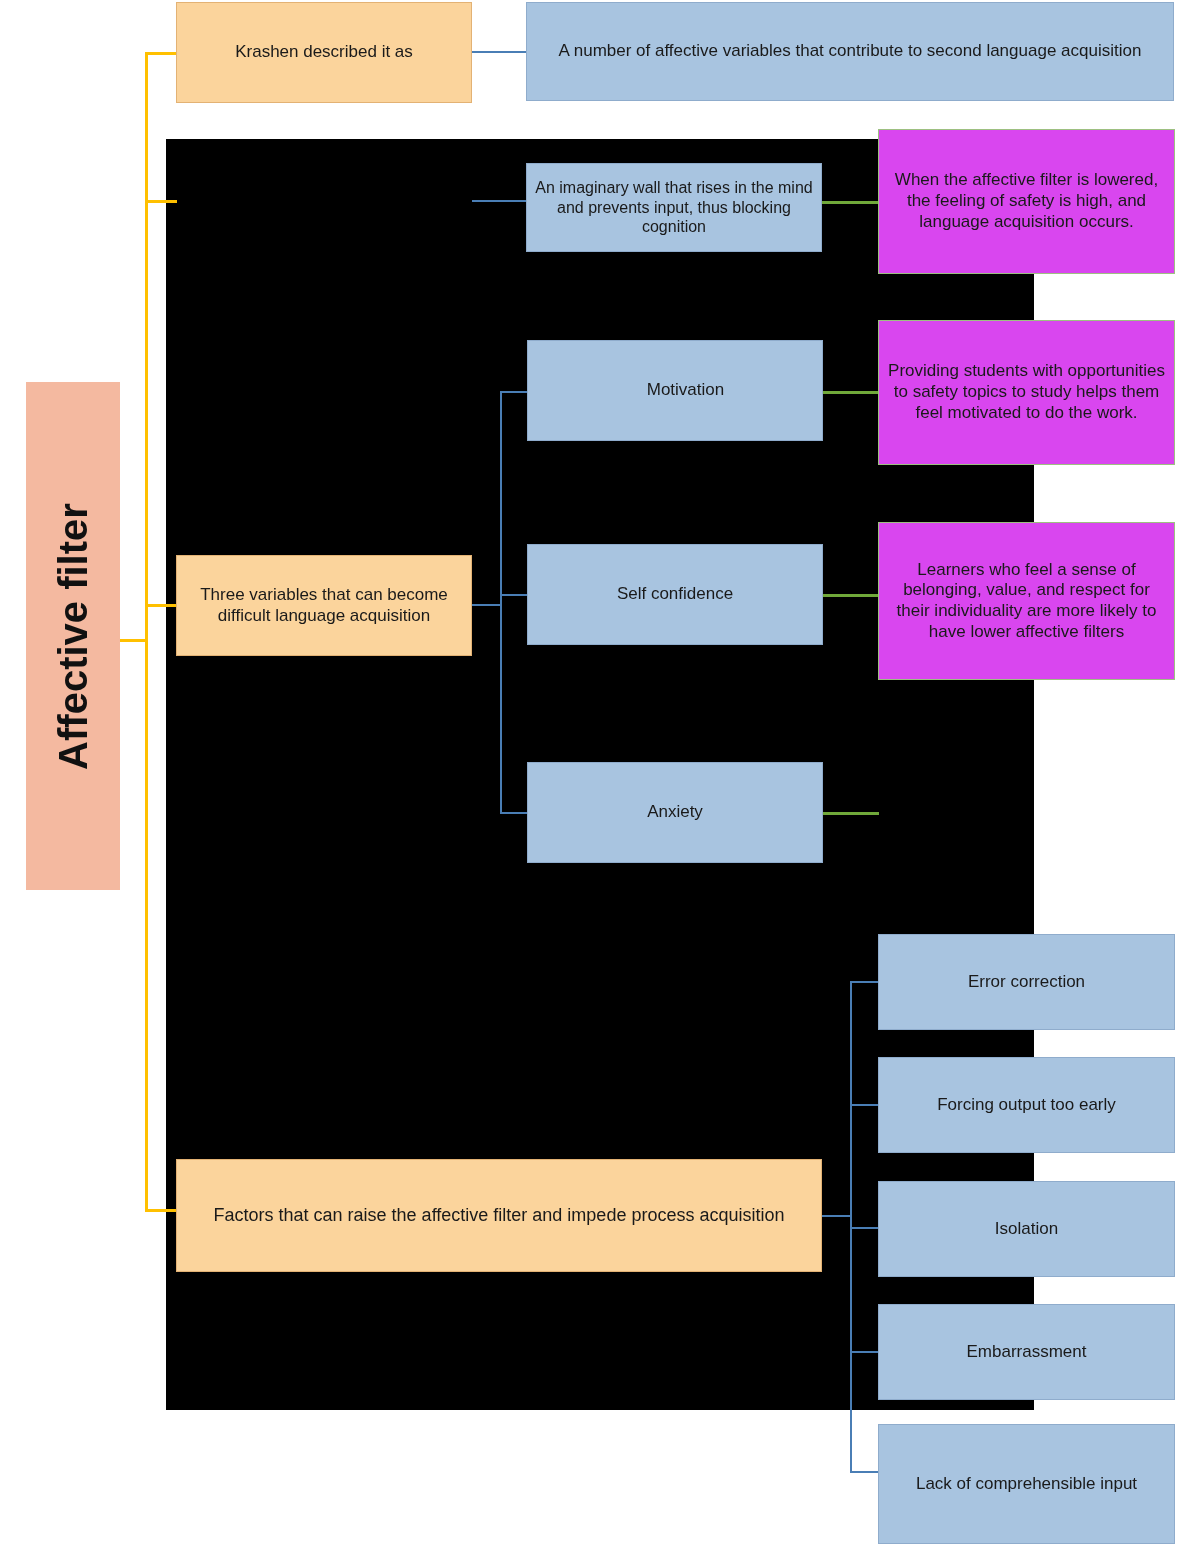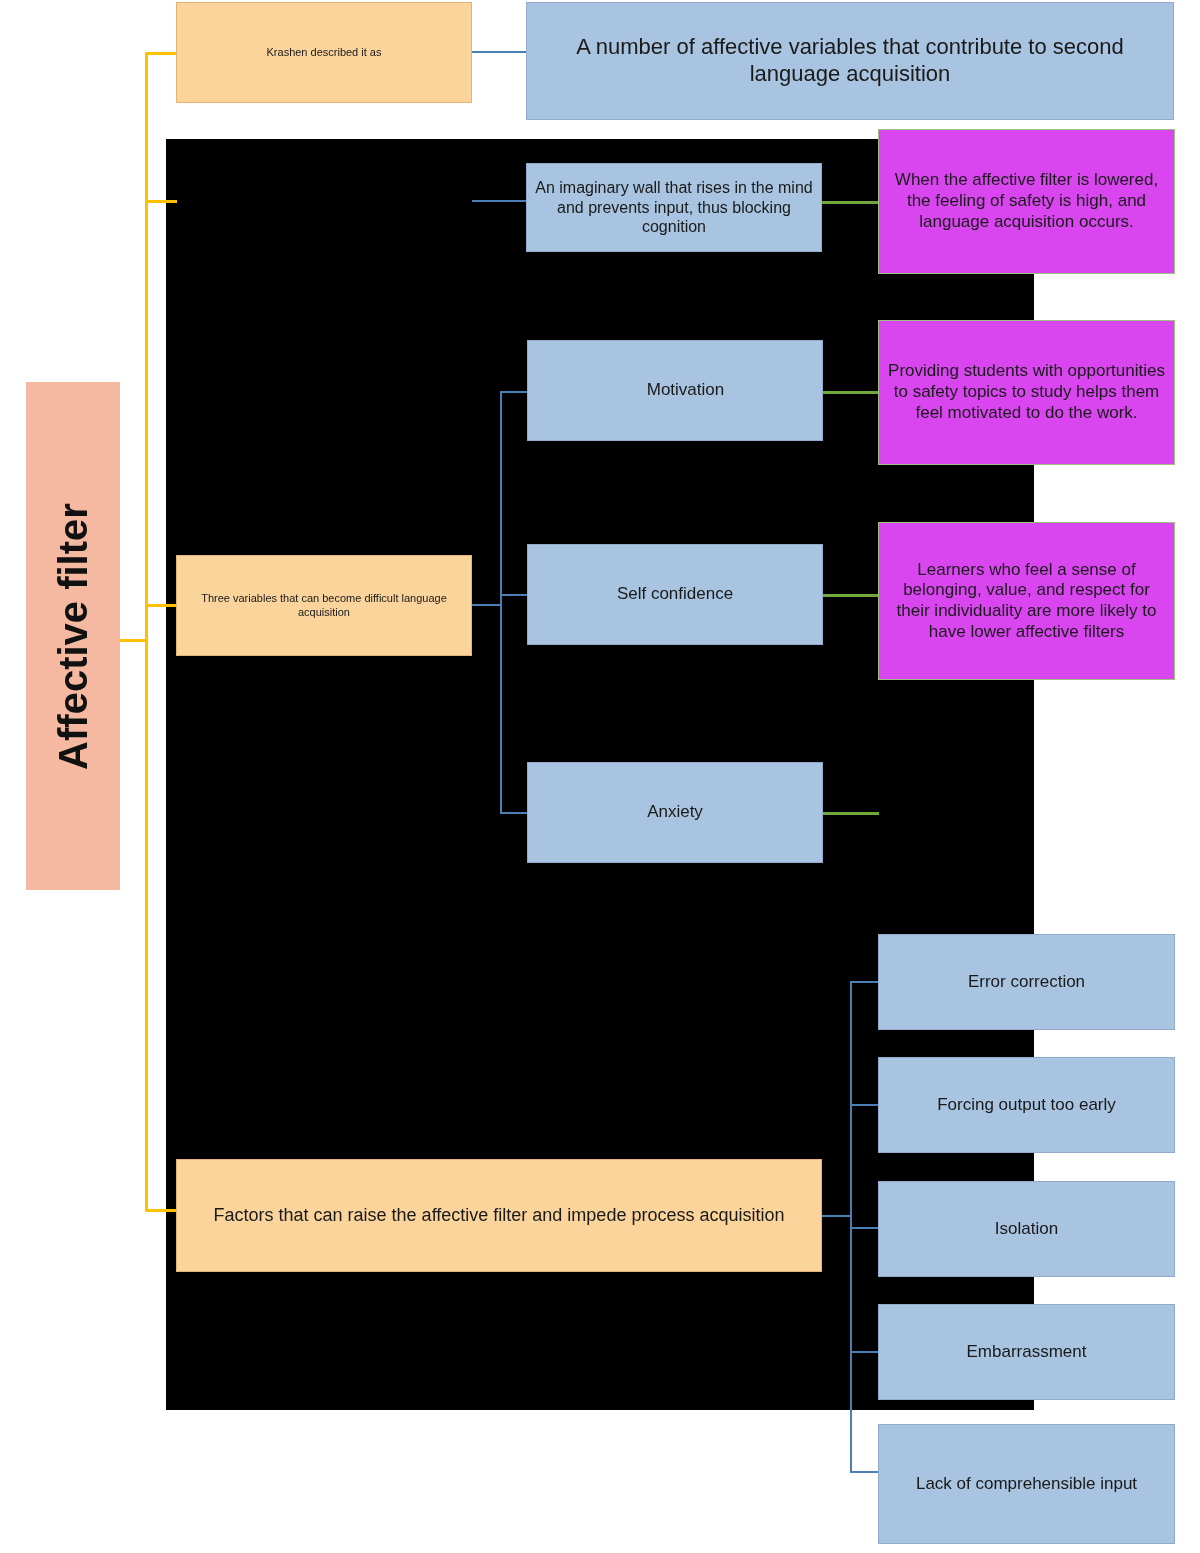--- a/index.html
+++ b/index.html
@@ -30,7 +30,7 @@
   }
   .node .txt { display:block; width:100%; }
 
-  .n-orange { background:#fbd49c; border:1px solid #e3b274; font-size:11px; }
+  .n-orange { background:#fbd49c; border:1px solid #e3b274; font-size:17px; }
   .n-blue   { background:#a8c4e0; border:1px solid #8faccc; font-size:17px; }
   .n-green  { background:#d946ef; border:1px solid #9dc081; font-size:17px; }
 

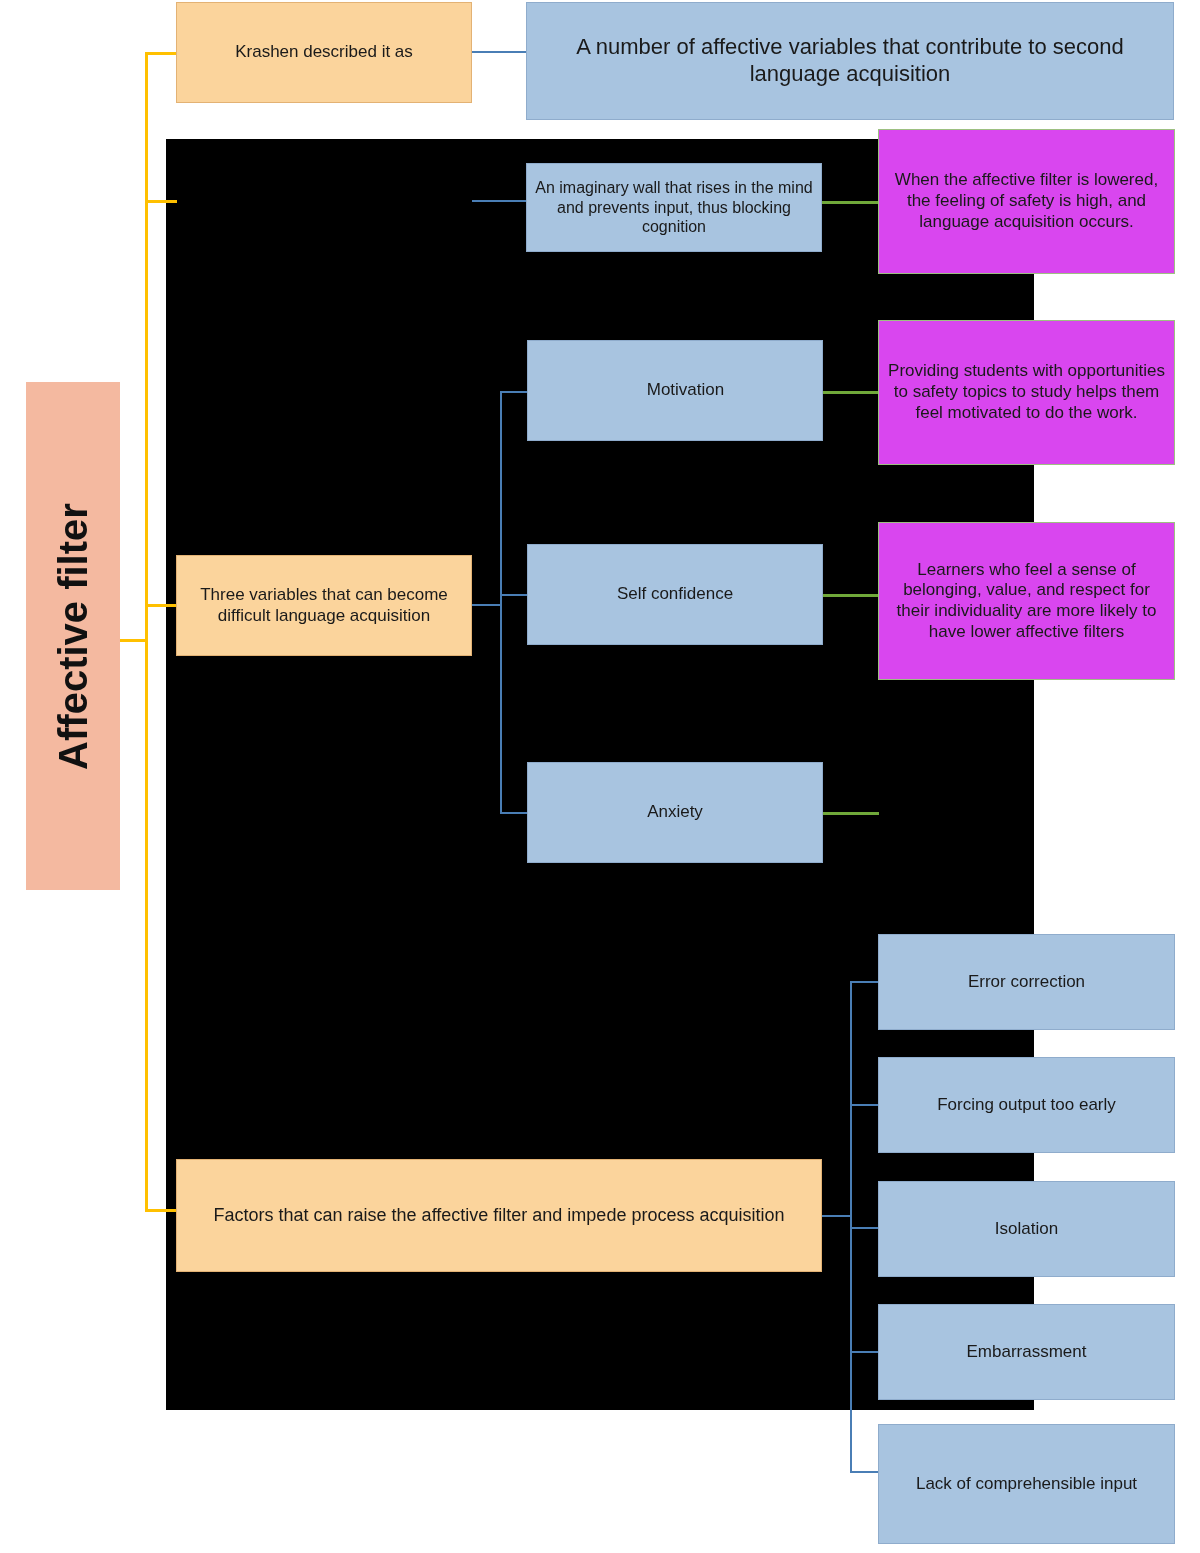--- a/index.html
+++ b/index.html
@@ -81,7 +81,7 @@
 
   <div class="ln ln-b h2" style="left:472px; top:51px; width:54px; height:2px;"></div>
 
-  <div class="node n-blue" style="left:526px; top:2px; width:648px; height:118px; font-size:22px;">
+  <div class="node n-blue" style="left:526px; top:2px; width:648px; height:99px; font-size:17px;">
     <span class="txt">A number of affective variables that contribute to second language acquisition</span>
   </div>
 

